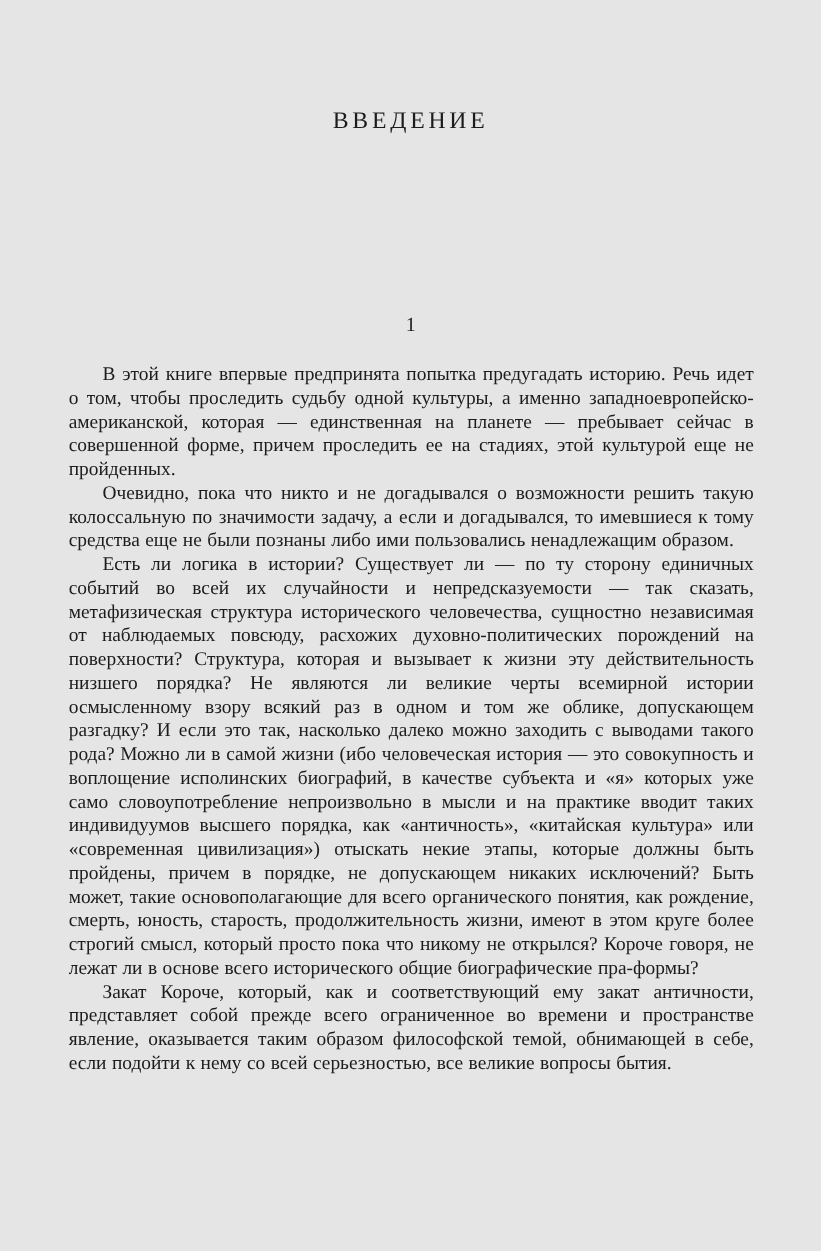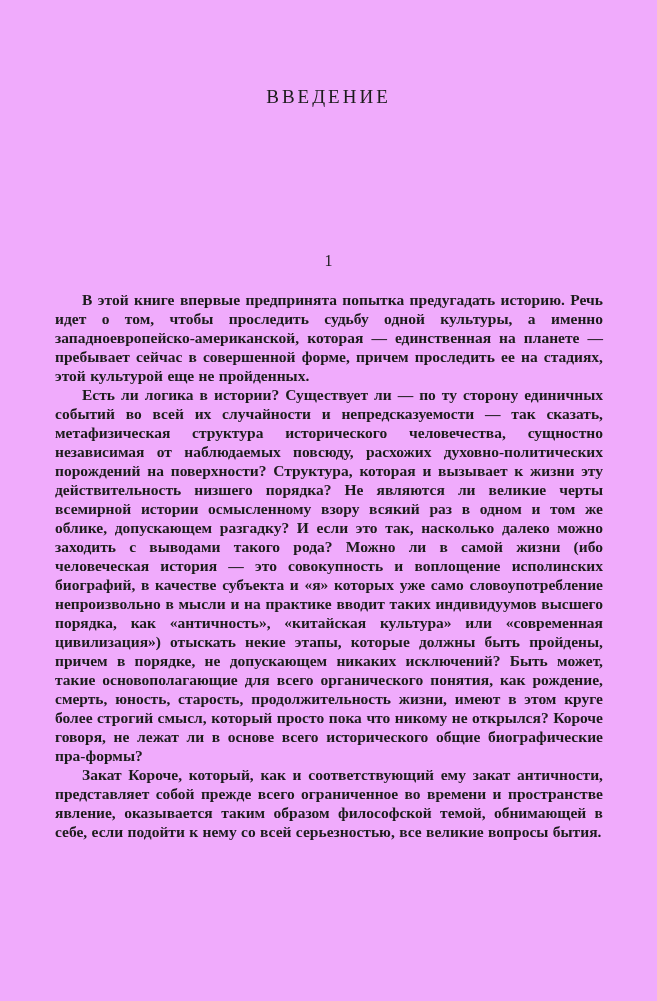--- a/index.html
+++ b/index.html
@@ -11,7 +11,7 @@
     position: relative;
     width: 657px;
     height: 1001px;
-    background: #f0abfc;
+    background: #e5e5e5;
     overflow: hidden;
     font-family: "Liberation Serif", "DejaVu Serif", serif;
     color: #1c1c1c;

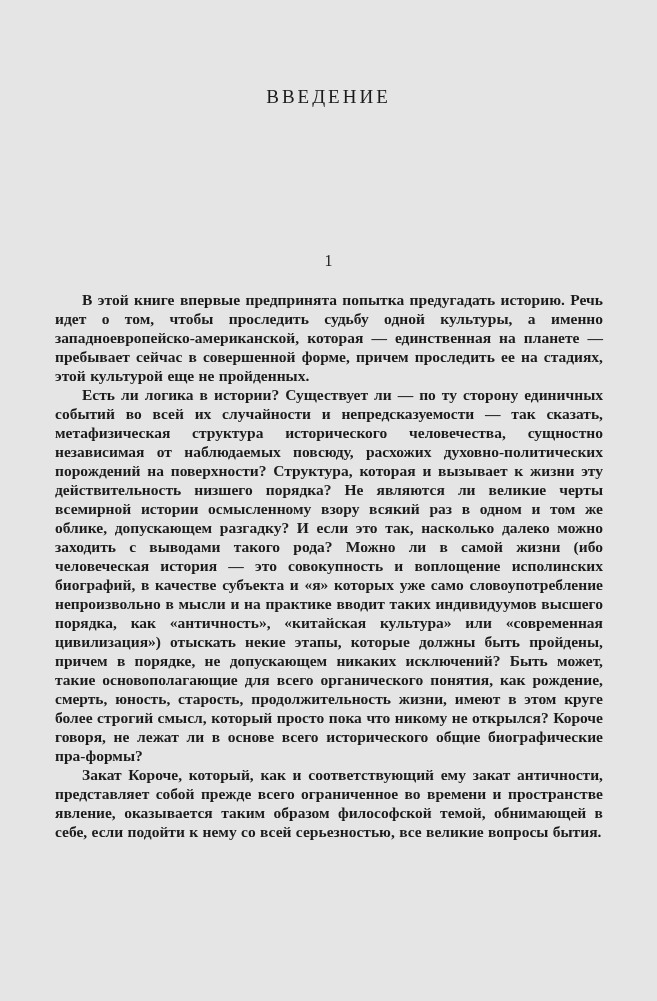--- a/index.html
+++ b/index.html
@@ -44,7 +44,6 @@
     line-height: 19px;
     text-align: justify;
     text-justify: inter-word;
-    font-weight: bold;
   }
   .body-text p {
     margin: 0;

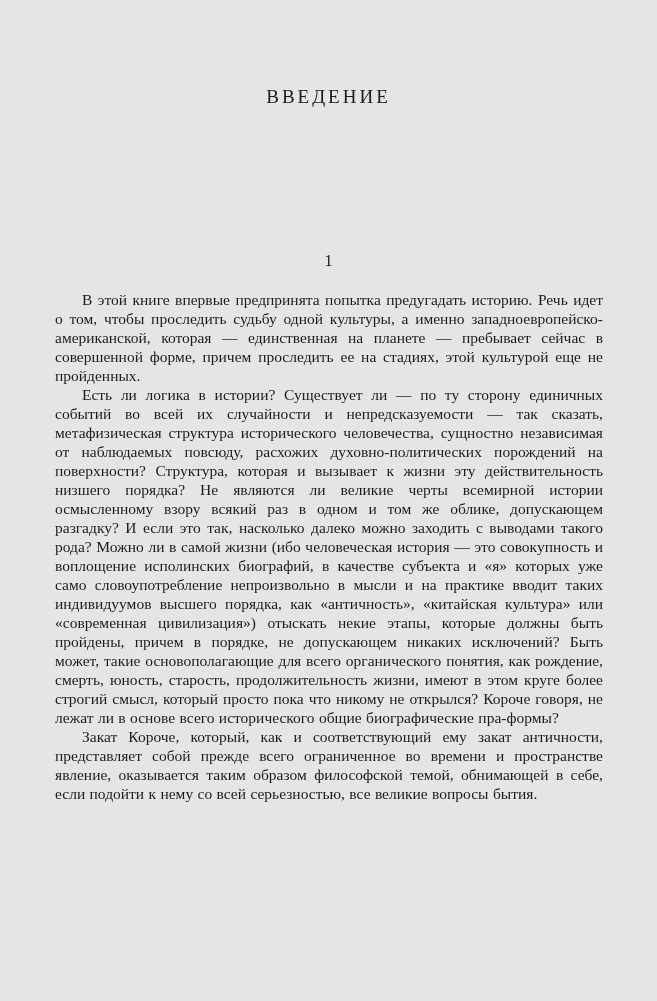--- a/index.html
+++ b/index.html
@@ -63,6 +63,7 @@
 
   <div class="body-text">
     <p>В этой книге впервые предпринята попытка предугадать историю. Речь идет о том, чтобы проследить судьбу одной культуры, а именно западноевропейско-американской, которая — единственная на планете — пребывает сейчас в совершенной форме, причем проследить ее на стадиях, этой культурой еще не пройденных.</p>
+    <p>Очевидно, пока что никто и не догадывался о возможности решить такую колоссальную по значимости задачу, а если и догадывался, то имевшиеся к тому средства еще не были познаны либо ими пользовались ненадлежащим образом.</p>
     <p>Есть ли логика в истории? Существует ли — по ту сторону единичных событий во всей их случайности и непредсказуемости — так сказать, метафизическая структура исторического человечества, сущностно независимая от наблюдаемых повсюду, расхожих духовно-политических порождений на поверхности? Структура, которая и вызывает к жизни эту действительность низшего порядка? Не являются ли великие черты всемирной истории осмысленному взору всякий раз в одном и том же облике, допускающем разгадку? И если это так, насколько далеко можно заходить с выводами такого рода? Можно ли в самой жизни (ибо человеческая история — это совокупность и воплощение исполинских биографий, в качестве субъекта и «я» которых уже само словоупотребление непроизвольно в мысли и на практике вводит таких индивидуумов высшего порядка, как «античность», «китайская культура» или «современная цивилизация») отыскать некие этапы, которые должны быть пройдены, причем в порядке, не допускающем никаких исключений? Быть может, такие основополагающие для всего органического понятия, как рождение, смерть, юность, старость, продолжительность жизни, имеют в этом круге более строгий смысл, который просто пока что никому не открылся? Короче говоря, не лежат ли в основе всего исторического общие биографические пра-формы?</p>
     <p>Закат Короче, который, как и соответствующий ему закат античности, представляет собой прежде всего ограниченное во времени и пространстве явление, оказывается таким образом философской темой, обнимающей в себе, если подойти к нему со всей серьезностью, все великие вопросы бытия.</p>
   </div>

